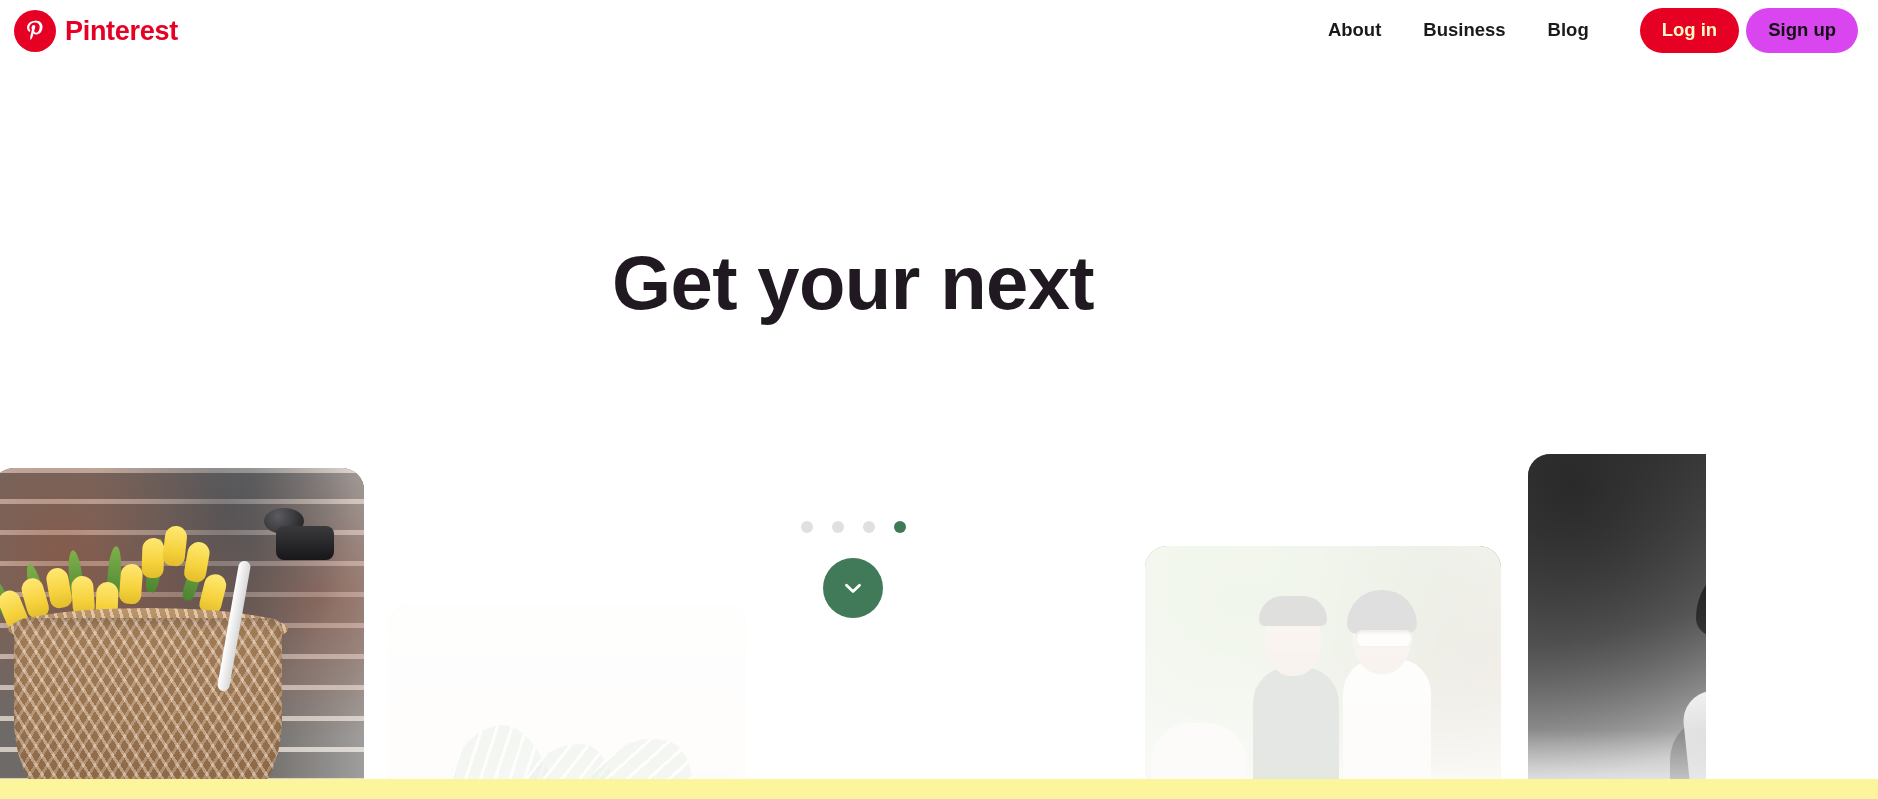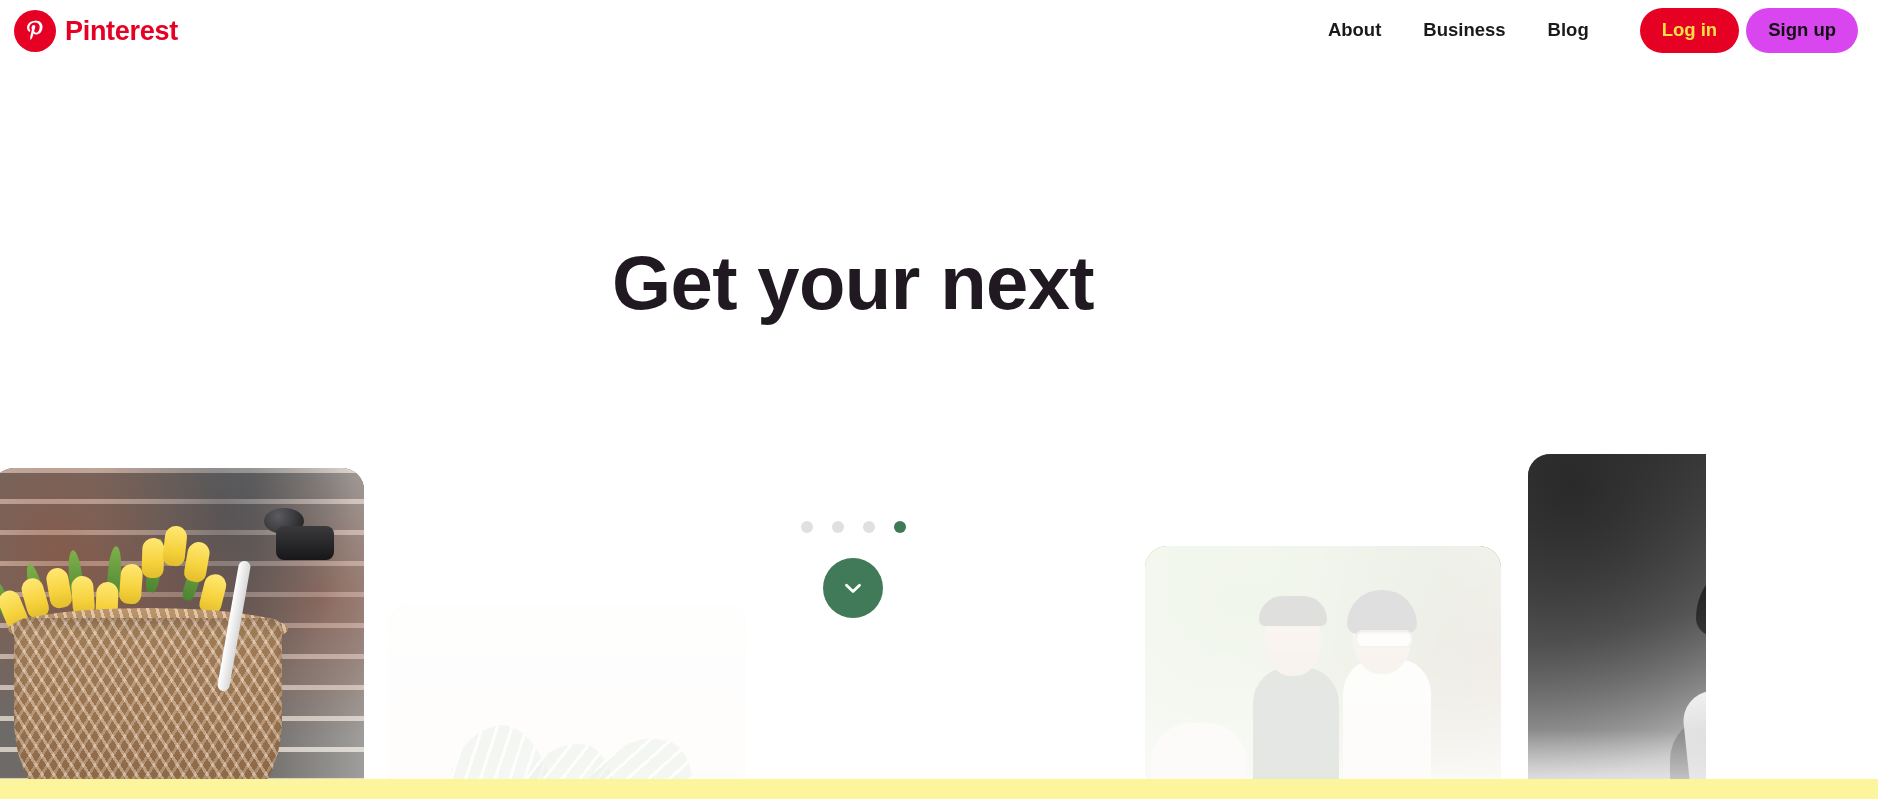--- a/index.html
+++ b/index.html
@@ -92,7 +92,7 @@
   }
   .btn-login {
     background: #e60023;
-    color: #fde047;
+    color: #fef9c3;
     margin-left: 30px;
   }
   .btn-signup {

